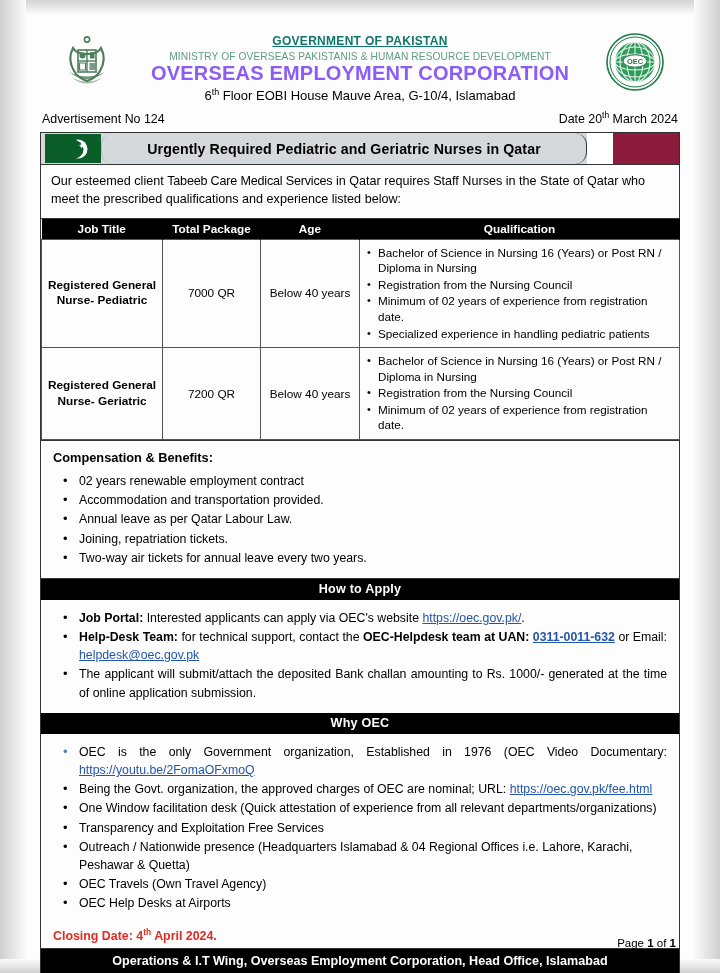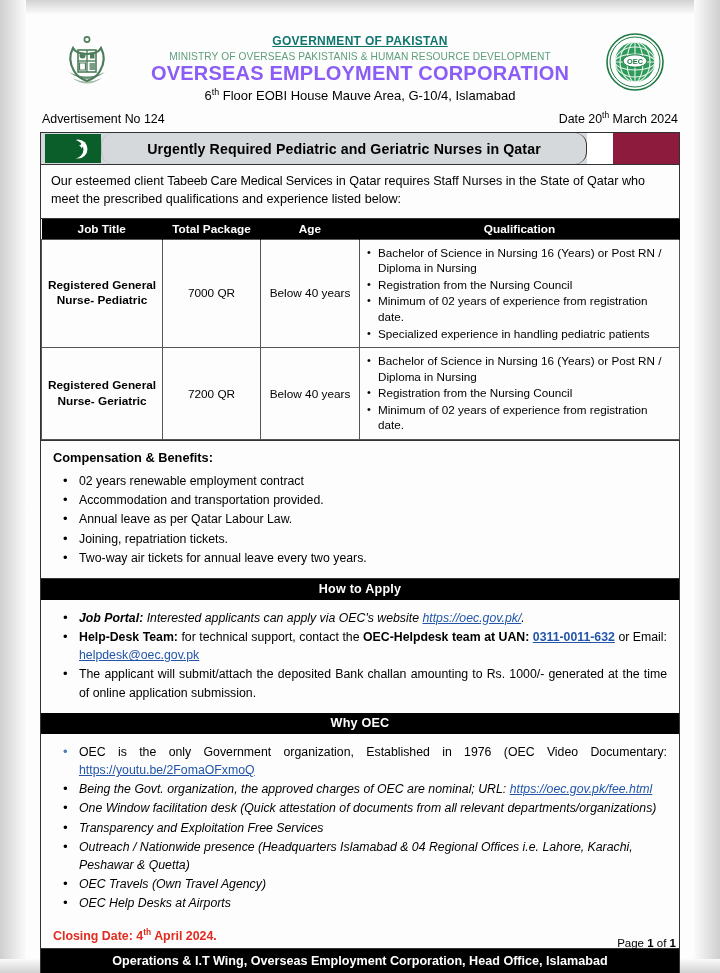--- a/index.html
+++ b/index.html
@@ -227,7 +227,7 @@
   .bold { font-weight: bold; }
 
   ul.justified > li { text-align: justify; }
-  ul.justified > li.nojust { text-align: left; font-style: italic; }
+  ul.justified > li.nojust { text-align: left; }
 
   .whyoec li { line-height: 1.42; margin-bottom: 2px; }
 

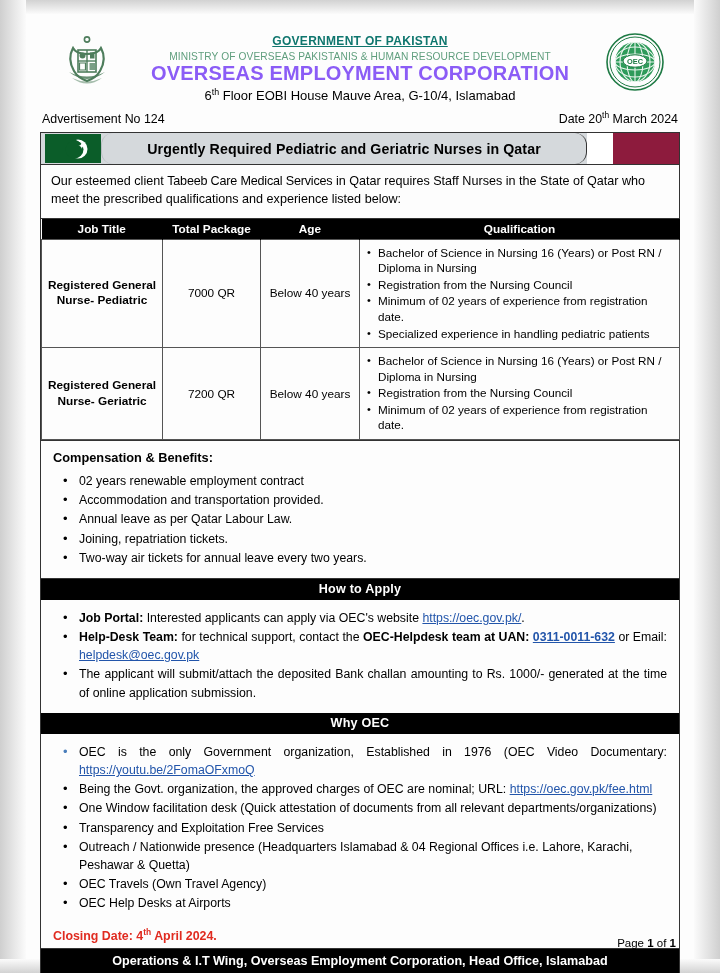--- a/index.html
+++ b/index.html
@@ -404,7 +404,7 @@
         <ul class="dotlist justified">
           <li class="blue-bullet"><span>OEC is the only Government organization, Established in 1976 (OEC Video Documentary: </span><a class="link" href="#">https://youtu.be/2FomaOFxmoQ</a></li>
           <li class="nojust"><span>Being the Govt. organization, the approved charges of OEC are nominal; URL: </span><a class="link" href="#">https://oec.gov.pk/fee.html</a></li>
-          <li class="nojust">One Window facilitation desk (Quick attestation of documents from all relevant departments/organizations)</li>
+          <li class="nojust">One Window facilitation desk (Quick attestation of experience from all relevant departments/organizations)</li>
           <li class="nojust">Transparency and Exploitation Free Services</li>
           <li class="nojust">Outreach / Nationwide presence (Headquarters Islamabad &amp; 04 Regional Offices i.e. Lahore, Karachi, Peshawar &amp; Quetta)</li>
           <li class="nojust">OEC Travels (Own Travel Agency)</li>

